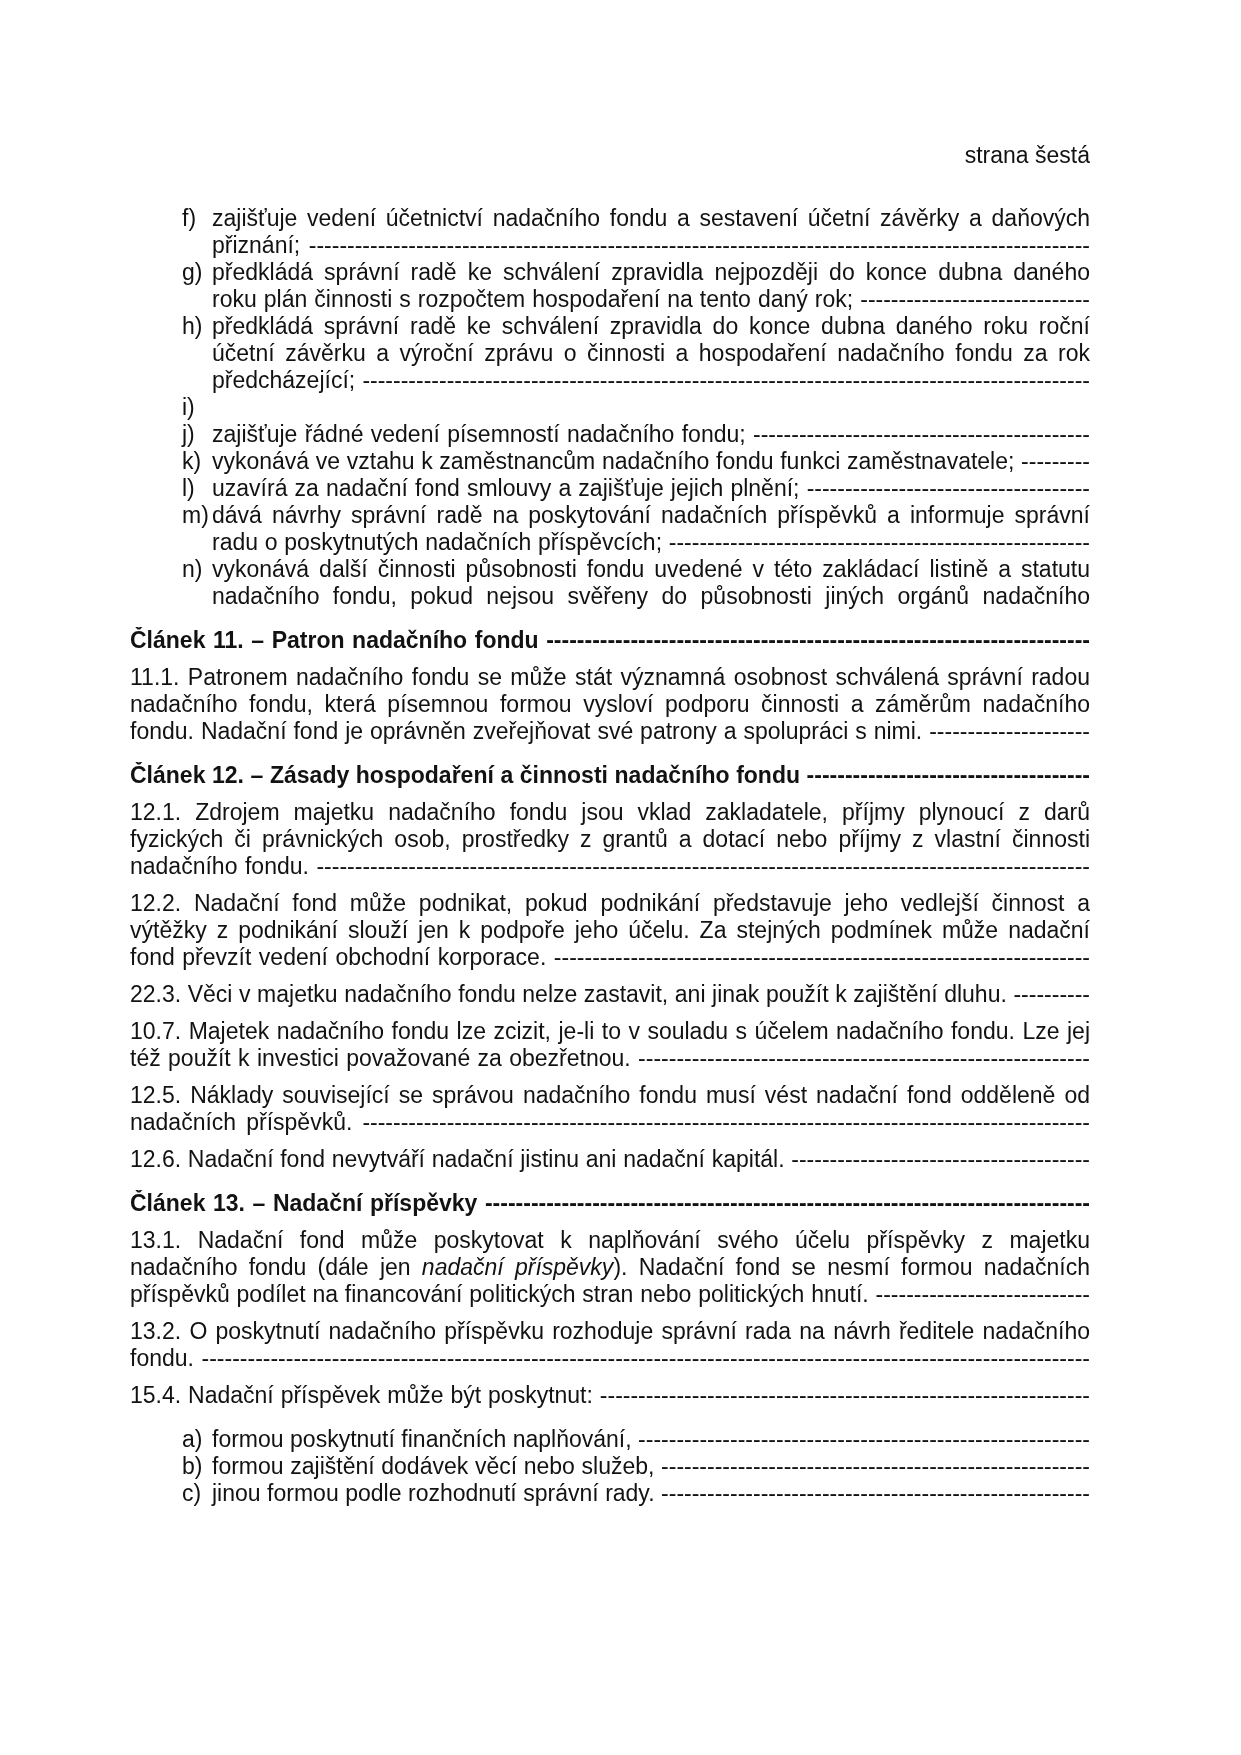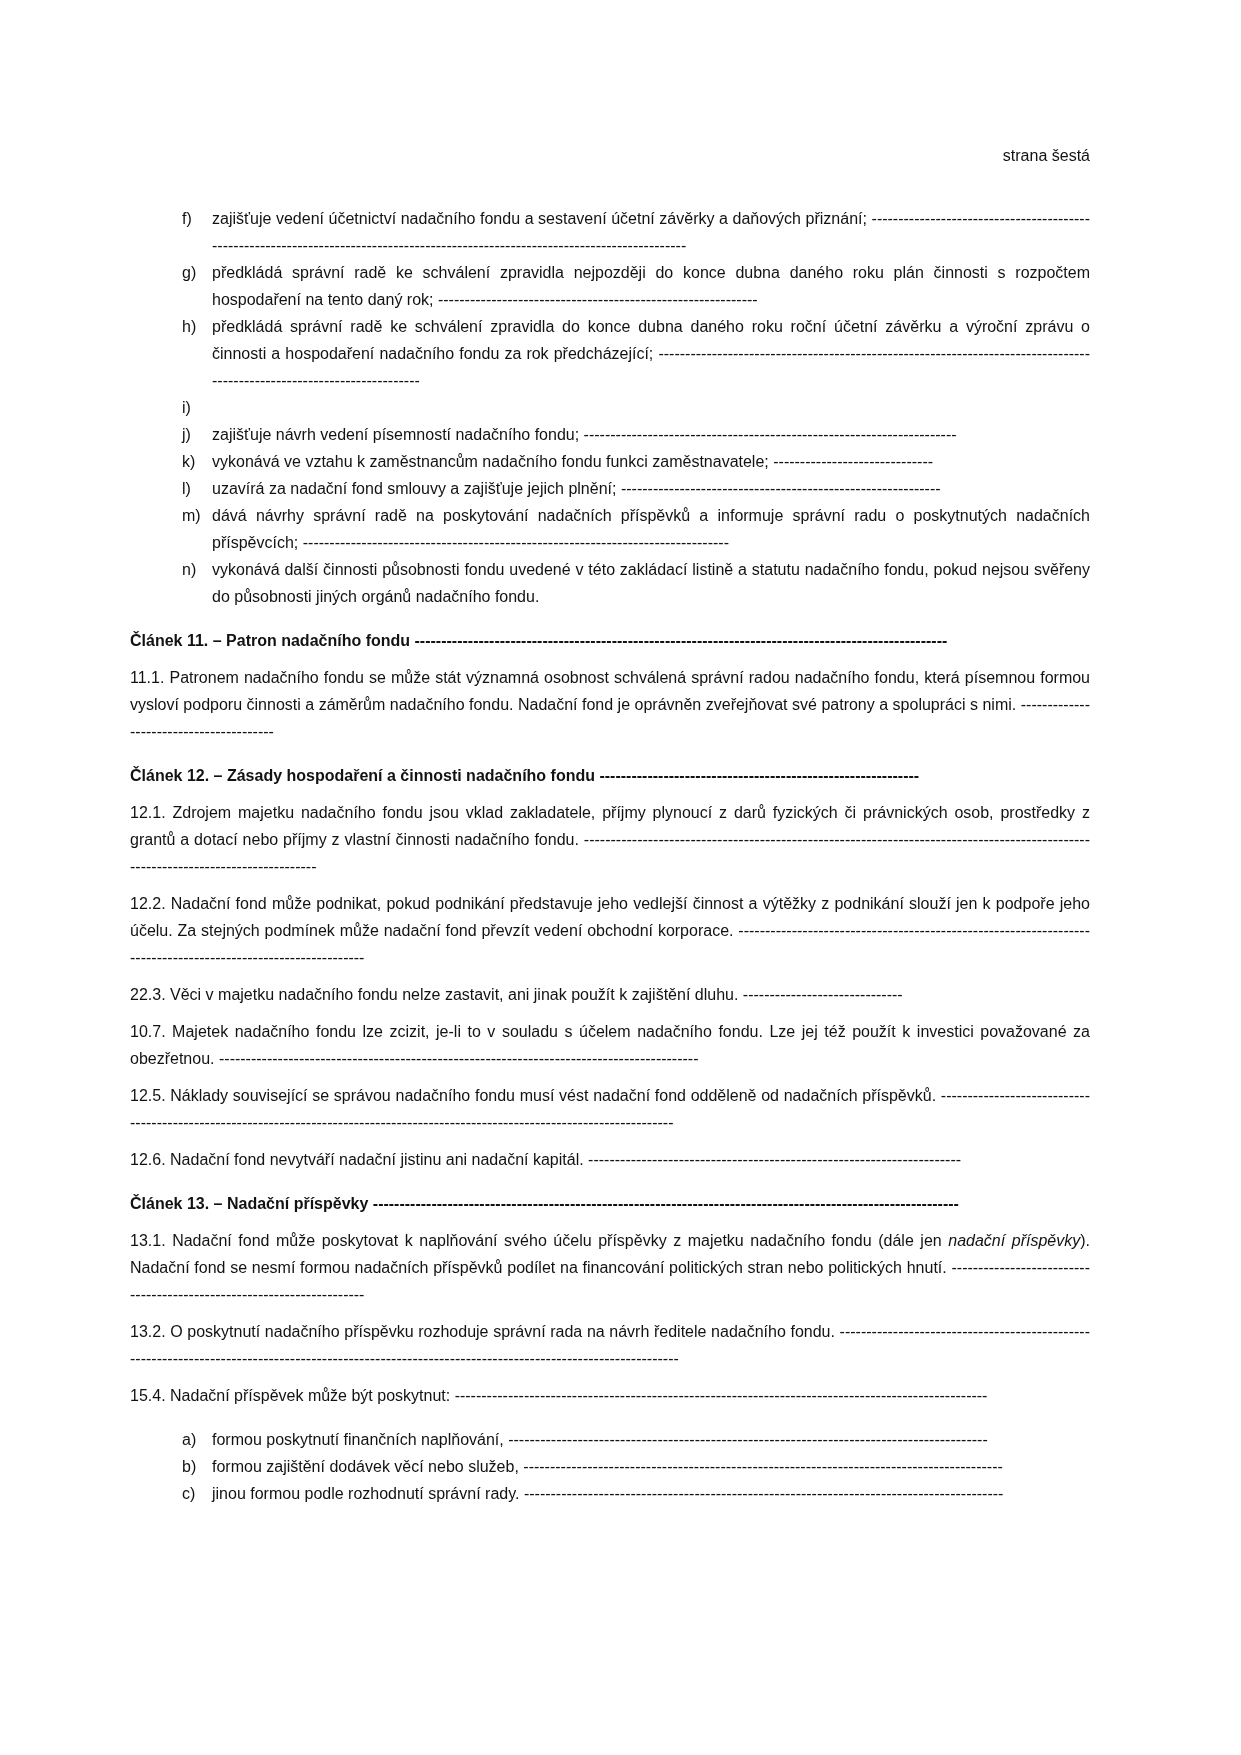--- a/index.html
+++ b/index.html
@@ -15,7 +15,7 @@
     background: #ffffff;
     padding: 142px 151px 0 130px;
     font-family: "Liberation Sans", "DejaVu Sans", sans-serif;
-    font-size: 16px;
+    font-size: 23px;
     line-height: 27px;
     color: #121212;
   }

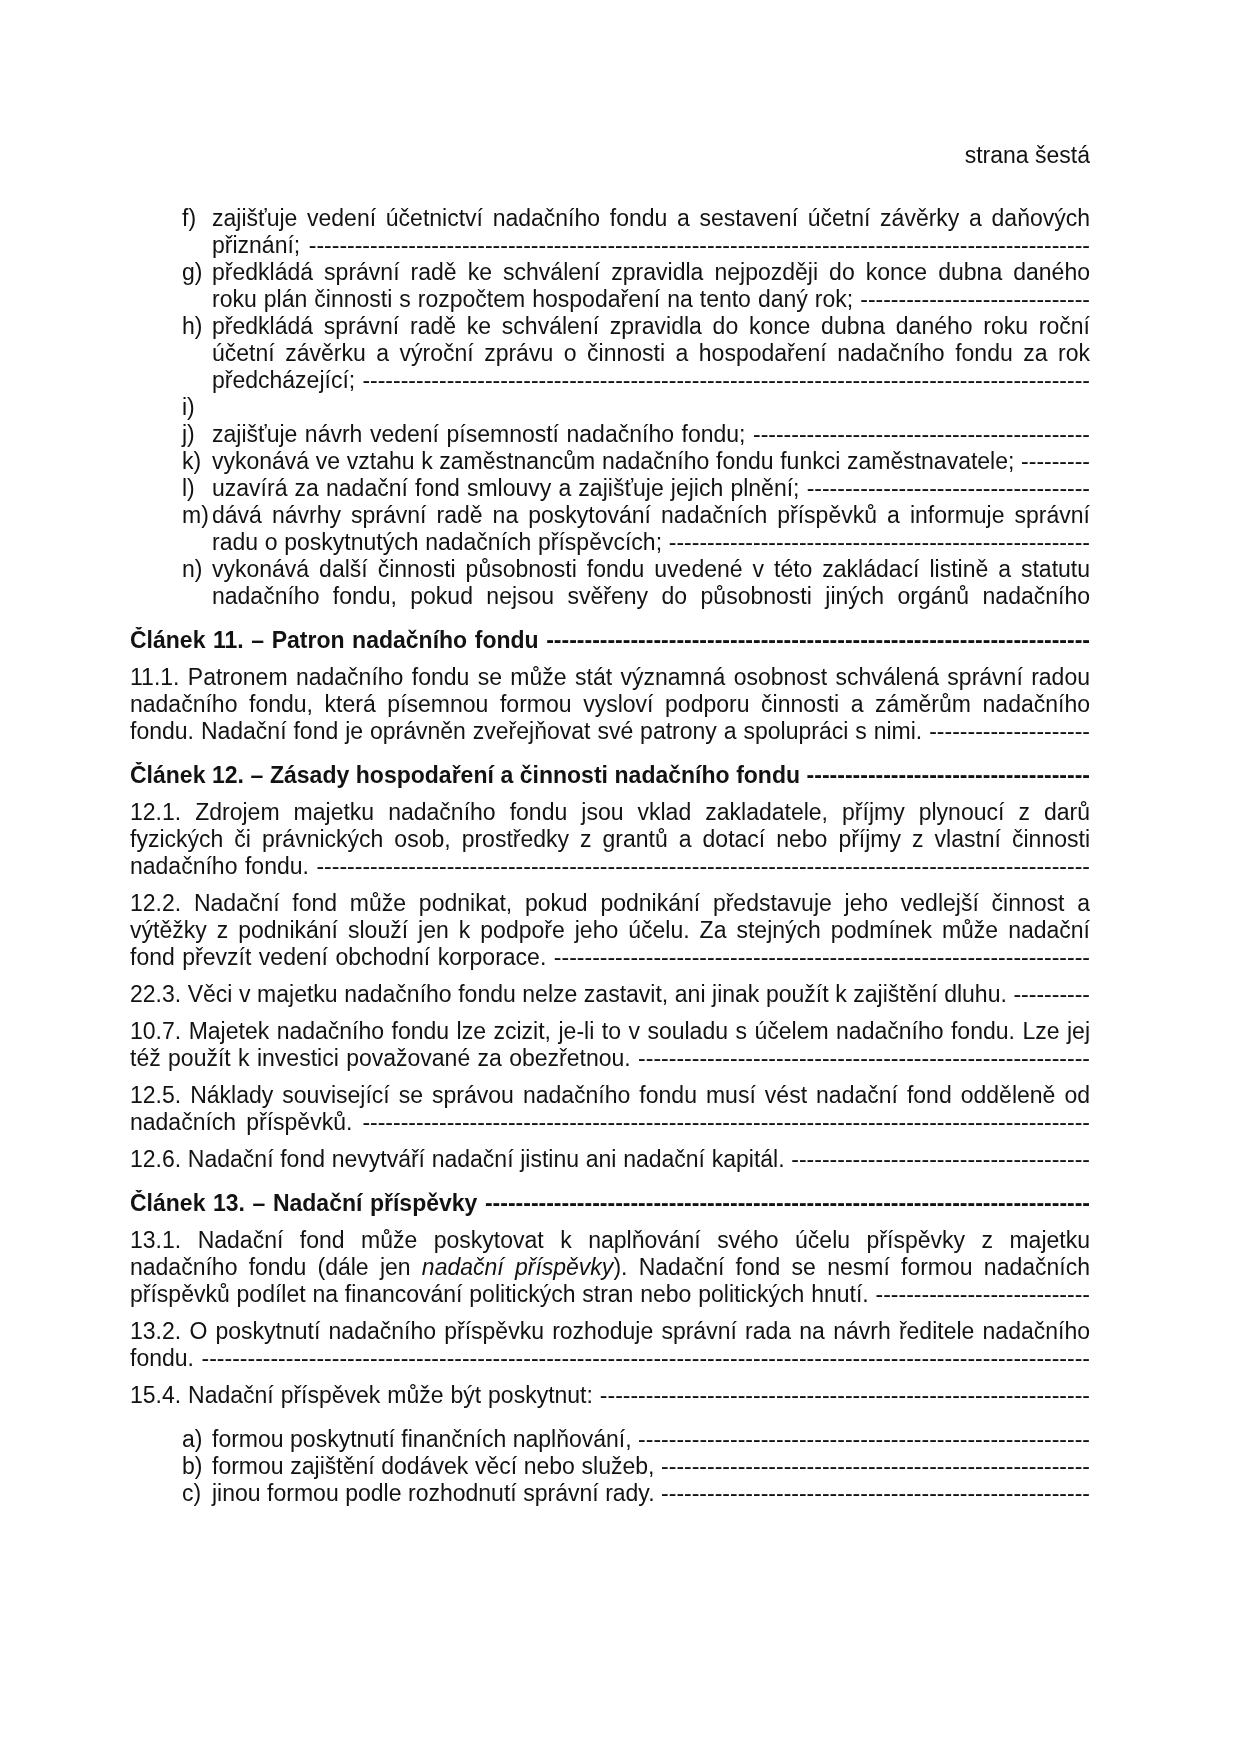--- a/index.html
+++ b/index.html
@@ -95,7 +95,7 @@
     </li>
     <li class="l1">
       <span class="marker">j)</span>
-      <span>zajišťuje návrh vedení písemností nadačního fondu;</span>
+      <span>zajišťuje řádné vedení písemností nadačního fondu;</span>
       <span class="fill">----------------------------------------------------------------------</span>
     </li>
     <li class="l1">

